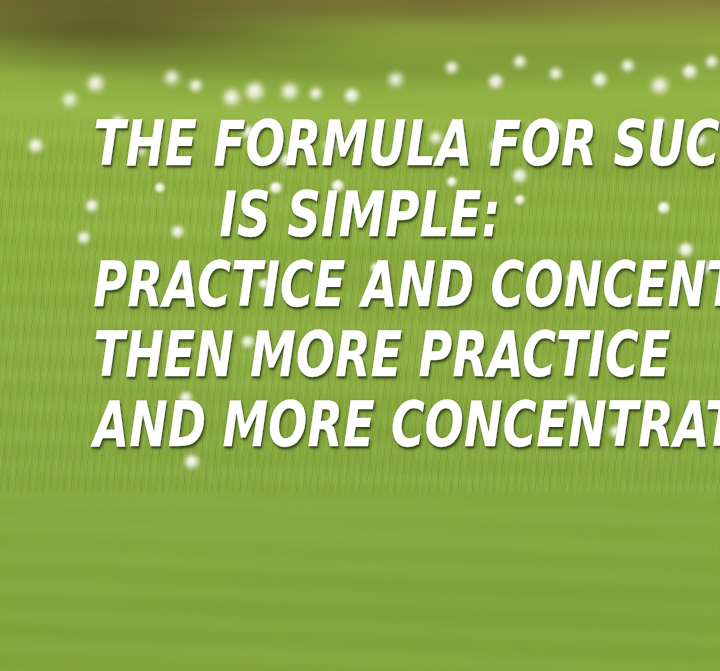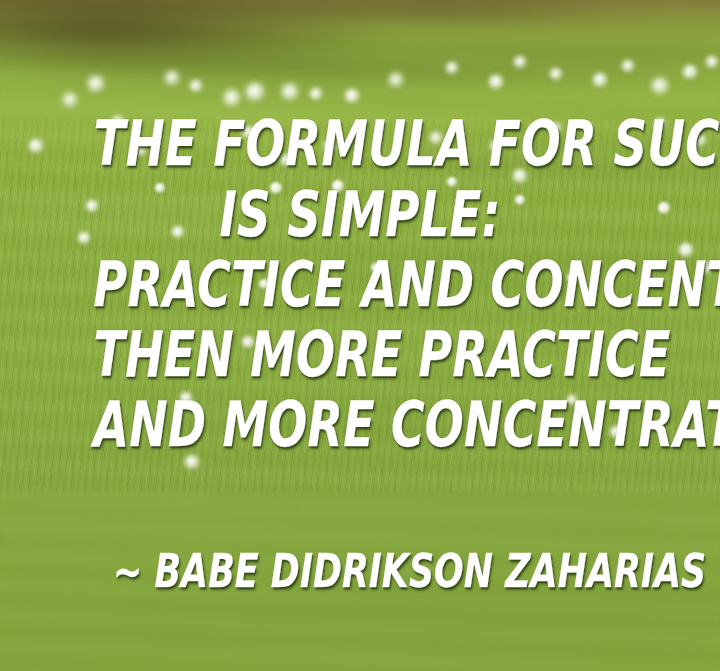--- a/index.html
+++ b/index.html
@@ -290,9 +290,6 @@
     <div class="line line-5">AND MORE CONCENTRATION.</div>
   </div>
 
-  <div class="attribution">
-    <span class="attr-inner"><span class="attr-dash">~</span><span>BABE DIDRIKSON ZAHARIAS</span></span>
-  </div>
 
 </div>
 

